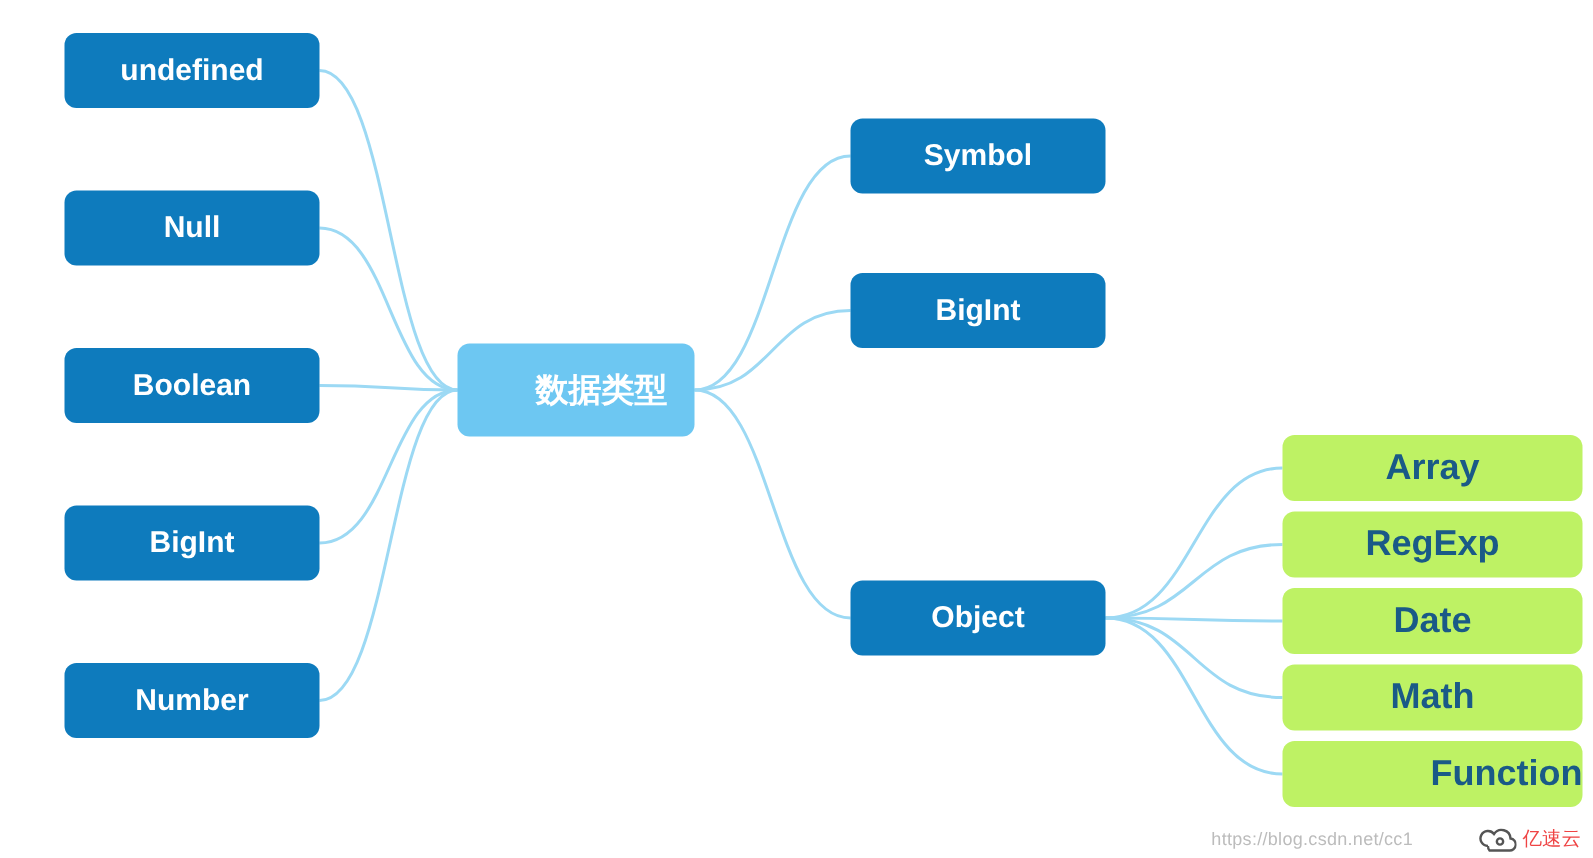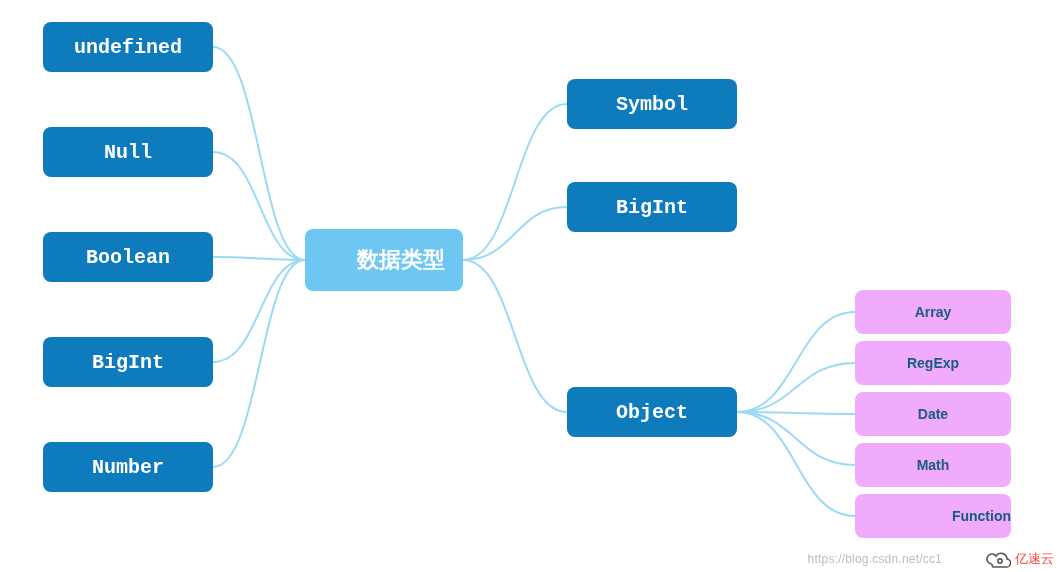--- a/index.html
+++ b/index.html
@@ -41,7 +41,6 @@
     font-size: 20px;
     width: 170px;
     height: 50px;
-    font-family: Liberation Mono, monospace;
   }
   .node.light {
     background: #f0abfc;

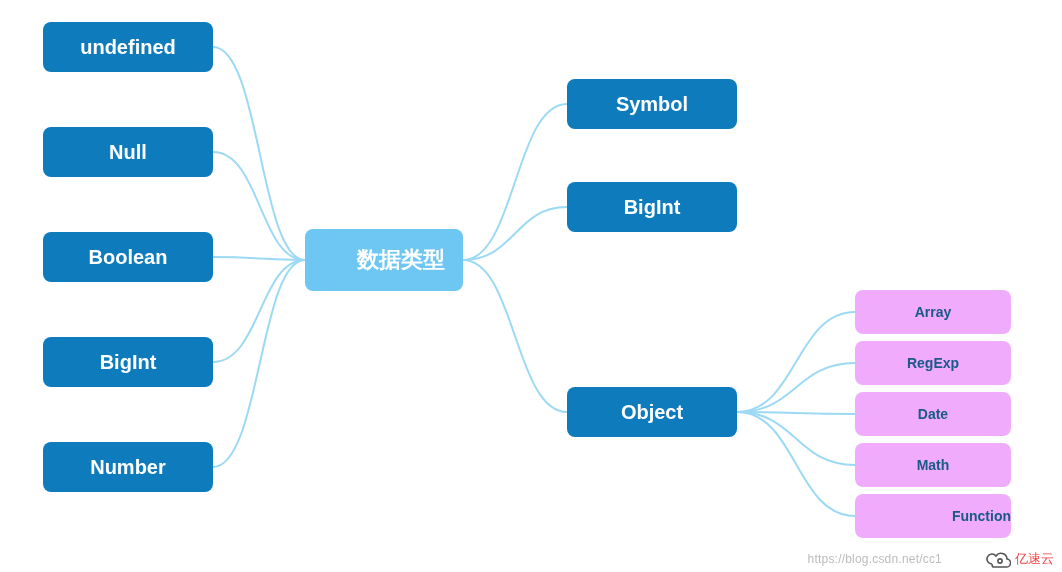--- a/index.html
+++ b/index.html
@@ -43,10 +43,10 @@
     height: 50px;
   }
   .node.light {
-    background: #f0abfc;
+    background: #bef264;
     color: #1a5a87;
-    font-size: 14px;
-    width: 156px;
+    font-size: 24px;
+    width: 200px;
     height: 44px;
   }
   .watermark {

